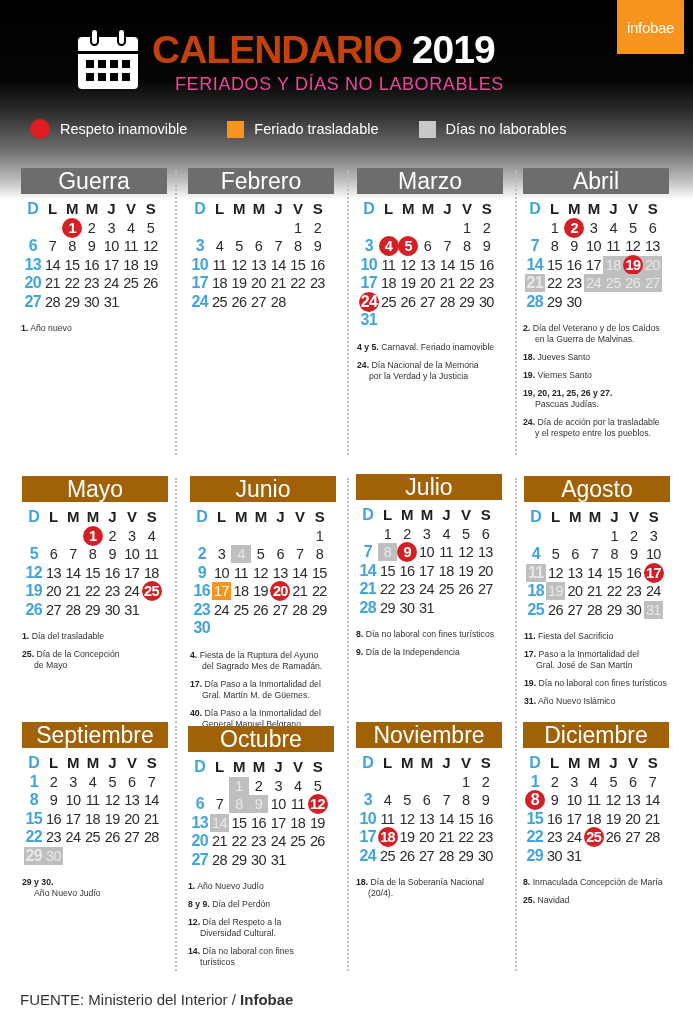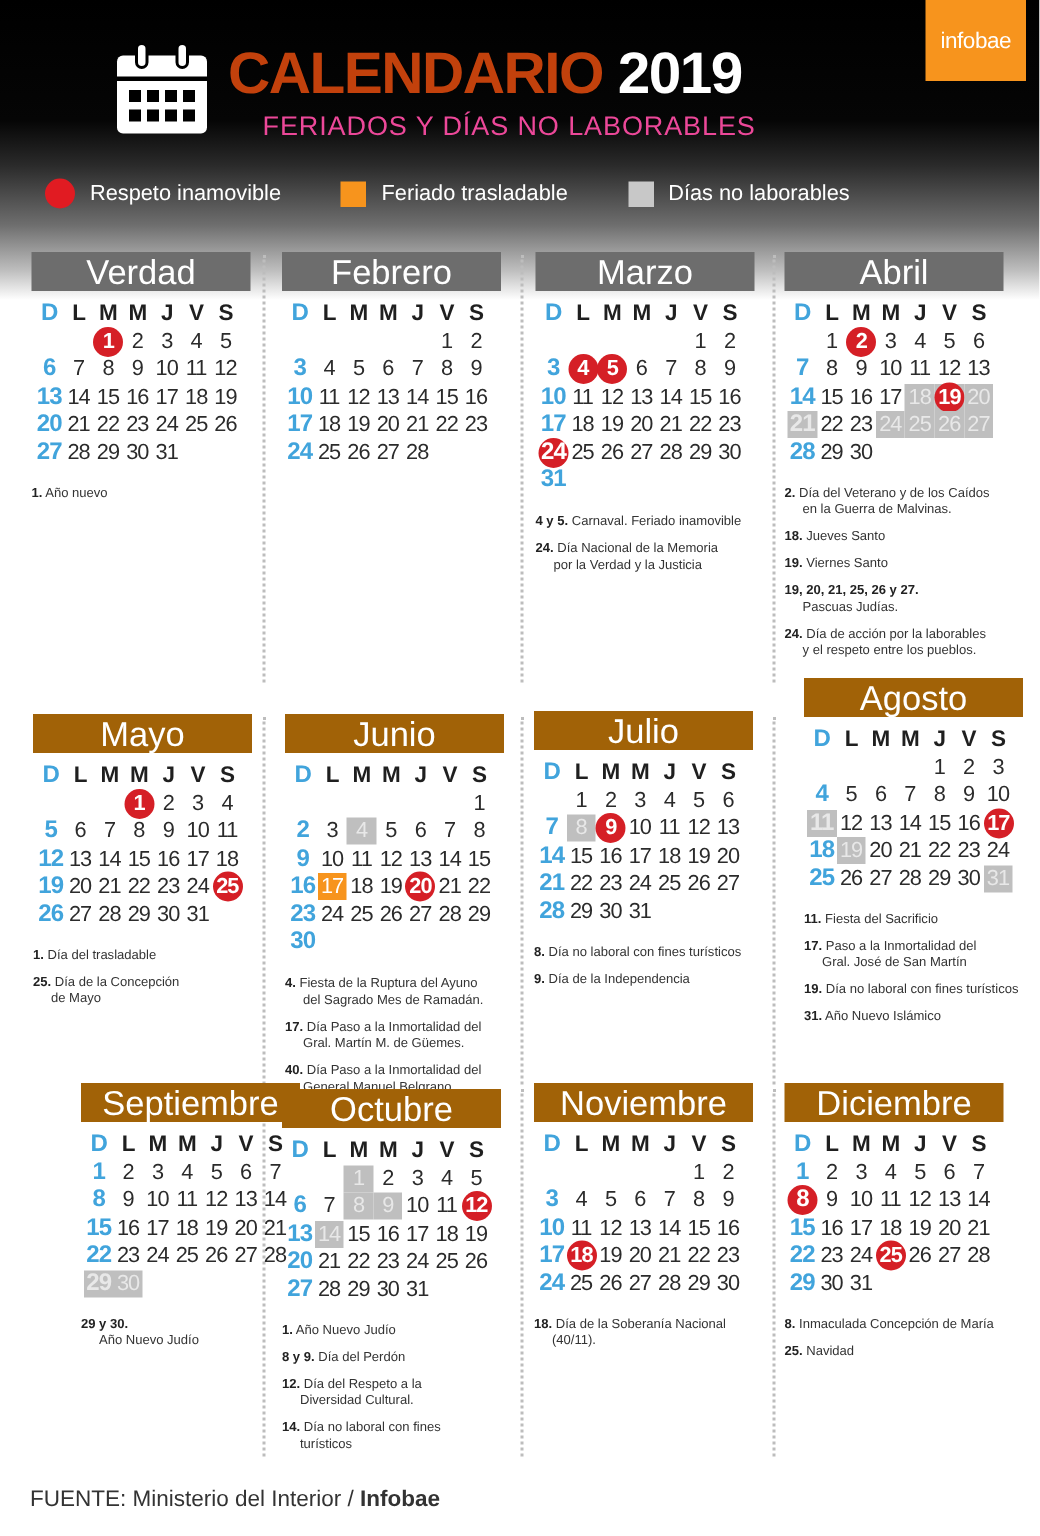--- a/index.html
+++ b/index.html
@@ -93,7 +93,7 @@
 
 <div id="months">
     <div class="month top" style="left: 21px; top: 168px;">
-      <div class="mhead">Verdad</div>
+      <div class="mhead">Guerra</div>
       <div class="grid">
         <div class="row">
           <div class="cell dow sun">D</div>

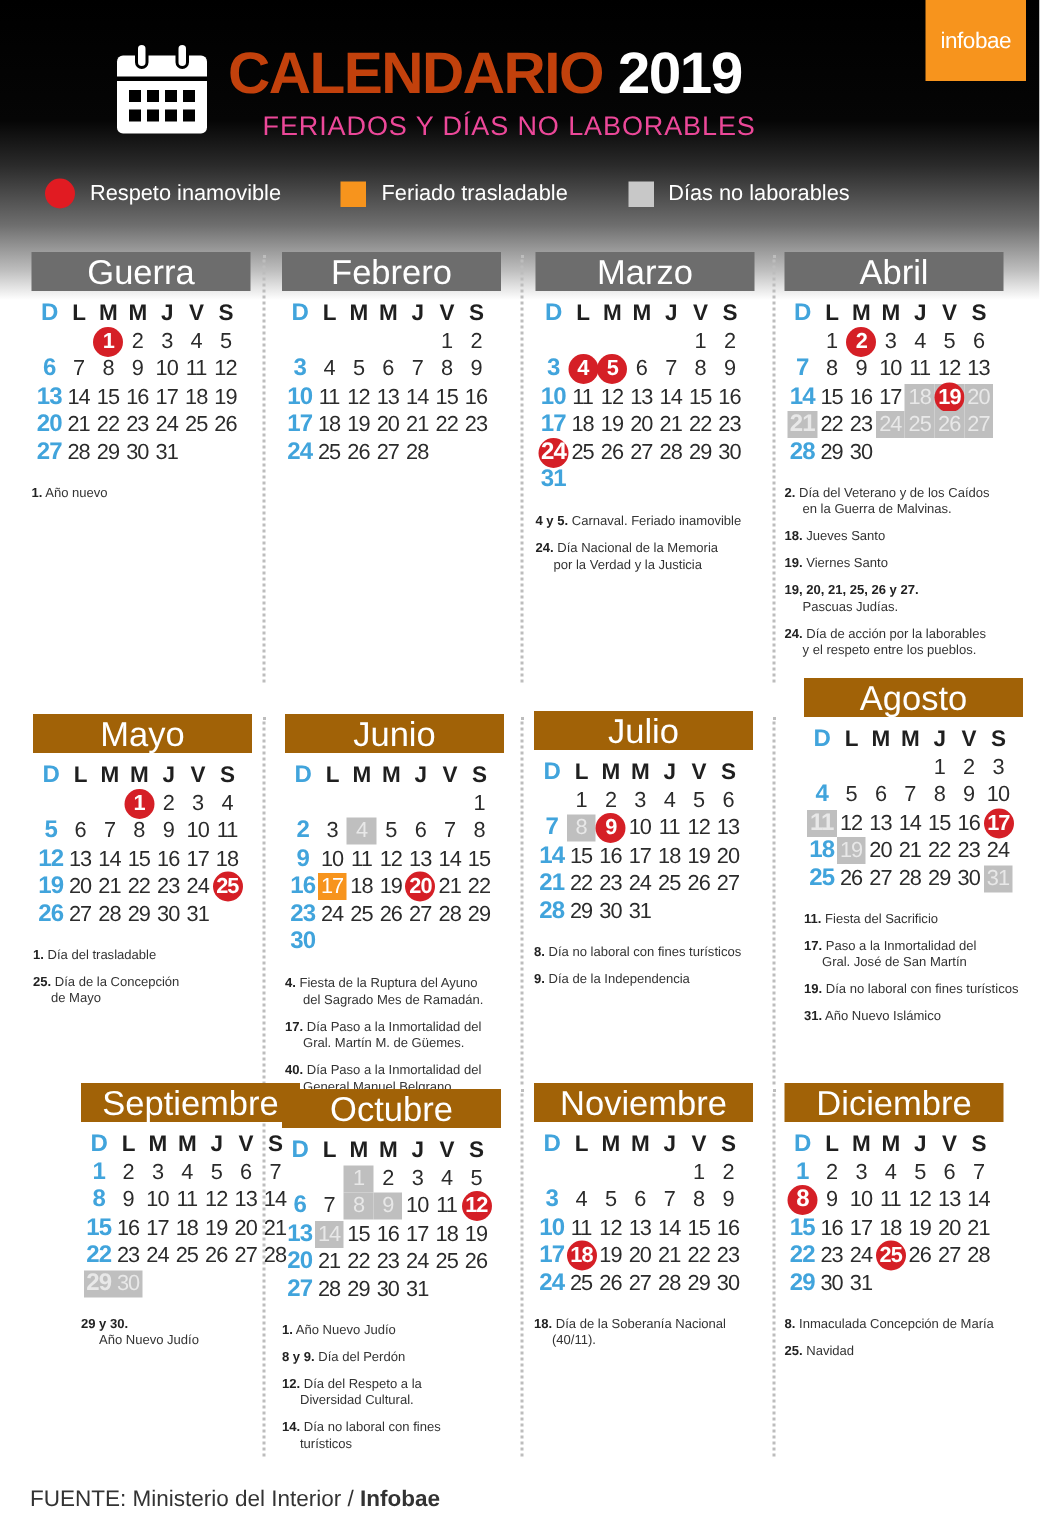--- a/index.html
+++ b/index.html
@@ -349,7 +349,7 @@
         <div class="note"><b>18.</b> <span>Jueves Santo</span></div>
         <div class="note"><b>19.</b> <span>Viernes Santo</span></div>
         <div class="note"><b>19, 20, 21, 25, 26 y 27.</b> <span></span><span class="ind">Pascuas Judías.</span></div>
-        <div class="note"><b>24.</b> <span>Día de acción por la laborables</span><span class="ind">y el respeto entre los pueblos.</span></div>
+        <div class="note"><b>24.</b> <span>Día de acción por la trasladable</span><span class="ind">y el respeto entre los pueblos.</span></div>
       </div>
     </div>
     <div class="month " style="left: 22px; top: 476px;">

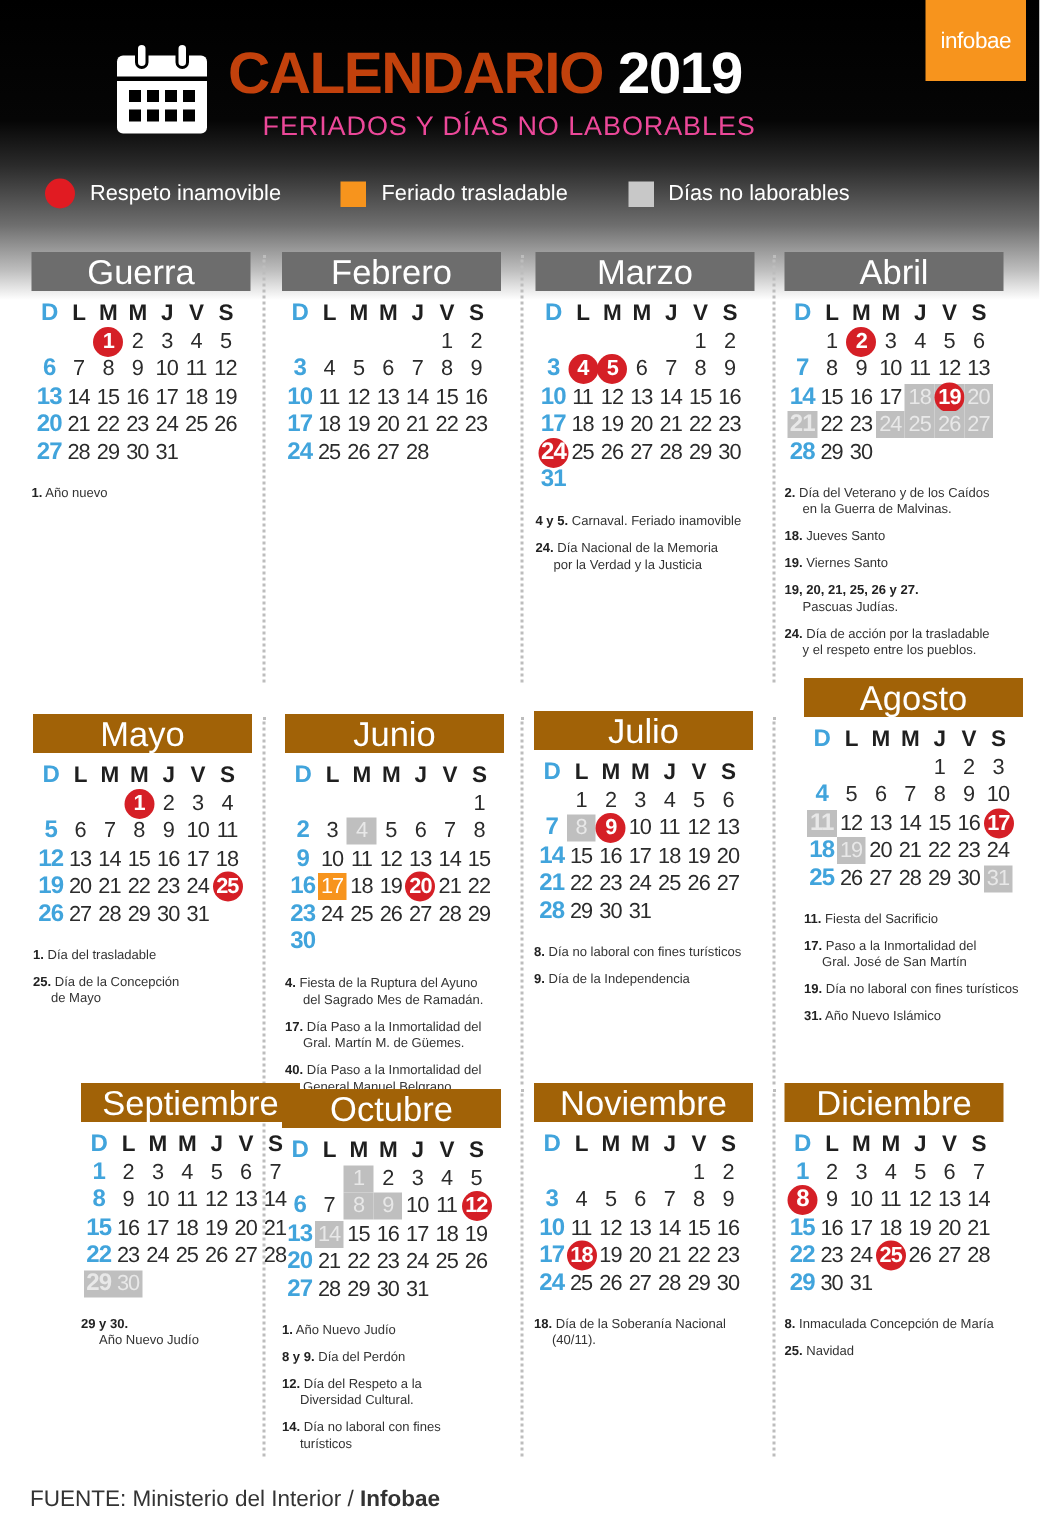--- a/index.html
+++ b/index.html
@@ -551,7 +551,7 @@
         <div class="note"><b>9.</b> <span>Día de la Independencia</span></div>
       </div>
     </div>
-    <div class="month " style="left: 524px; top: 452px; margin-left: 12px;">
+    <div class="month " style="left: 524px; top: 476px;">
       <div class="mhead">Agosto</div>
       <div class="grid">
         <div class="row">

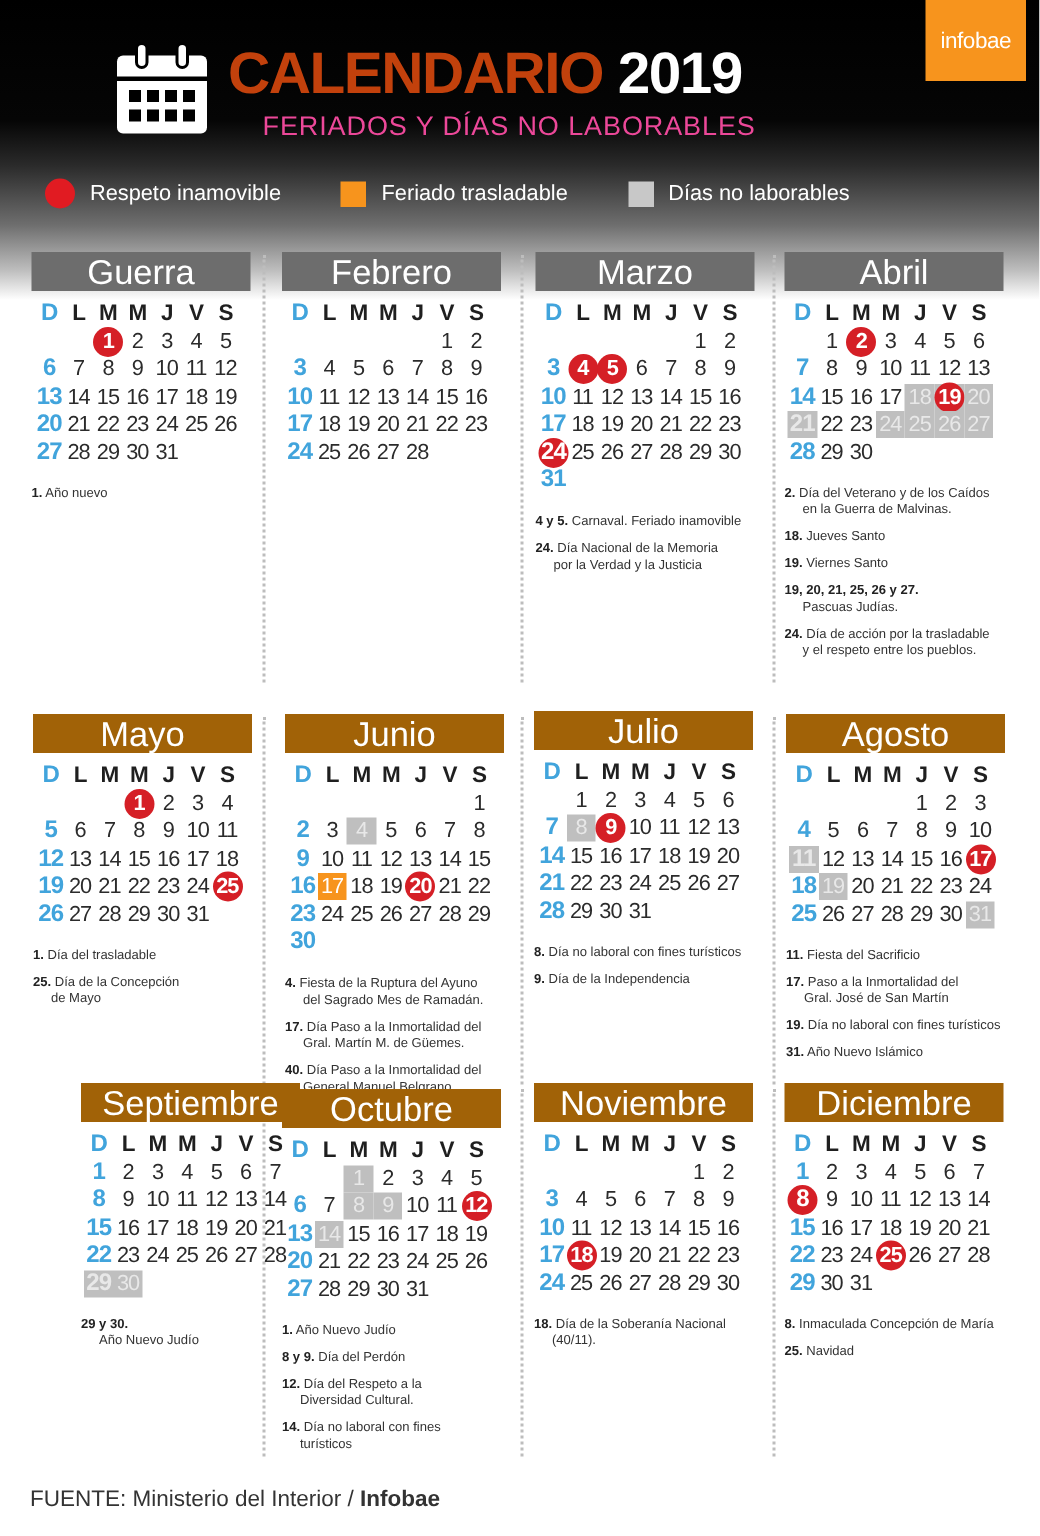--- a/index.html
+++ b/index.html
@@ -616,7 +616,7 @@
         <div class="note"><b>31.</b> <span>Año Nuevo Islámico</span></div>
       </div>
     </div>
-    <div class="month " style="left: 22px; top: 722px; margin-left: 32px;">
+    <div class="month " style="left: 22px; top: 722px;">
       <div class="mhead">Septiembre</div>
       <div class="grid">
         <div class="row">

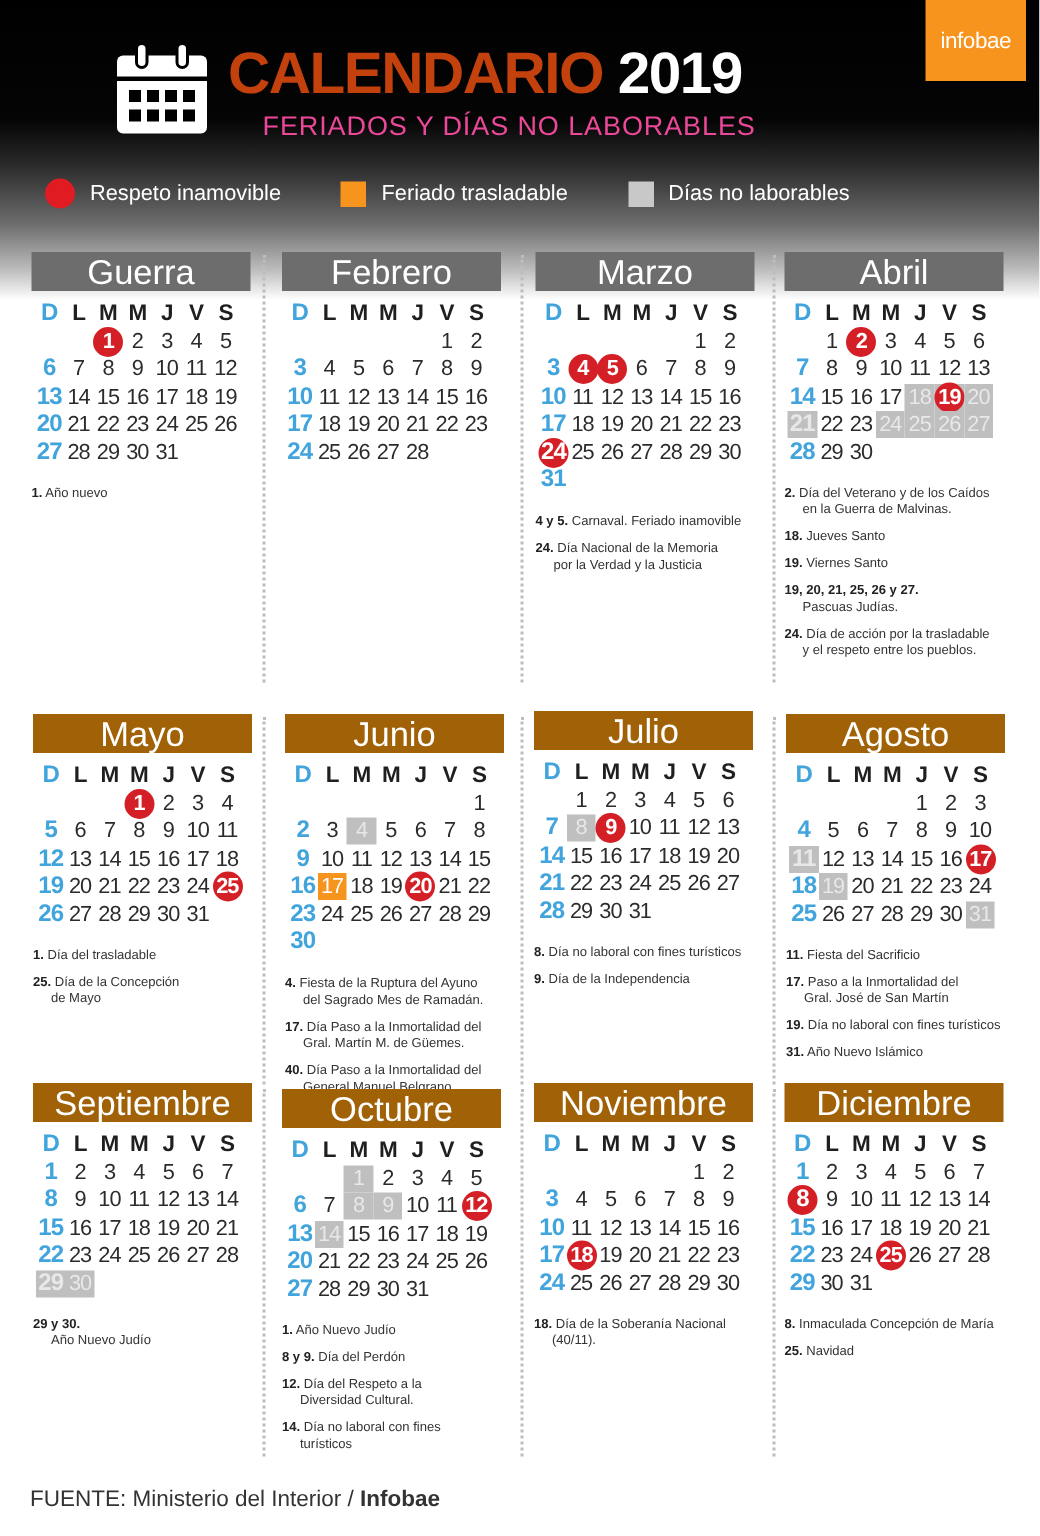--- a/index.html
+++ b/index.html
@@ -802,7 +802,7 @@
         </div>
       </div>
       <div class="notes">
-        <div class="note"><b>18.</b> <span>Día de la Soberanía Nacional</span><span class="ind">(40/11).</span></div>
+        <div class="note"><b>18.</b> <span>Día de la Soberanía Nacional</span><span class="ind">(20/4).</span></div>
       </div>
     </div>
     <div class="month " style="left: 523px; top: 722px;">

